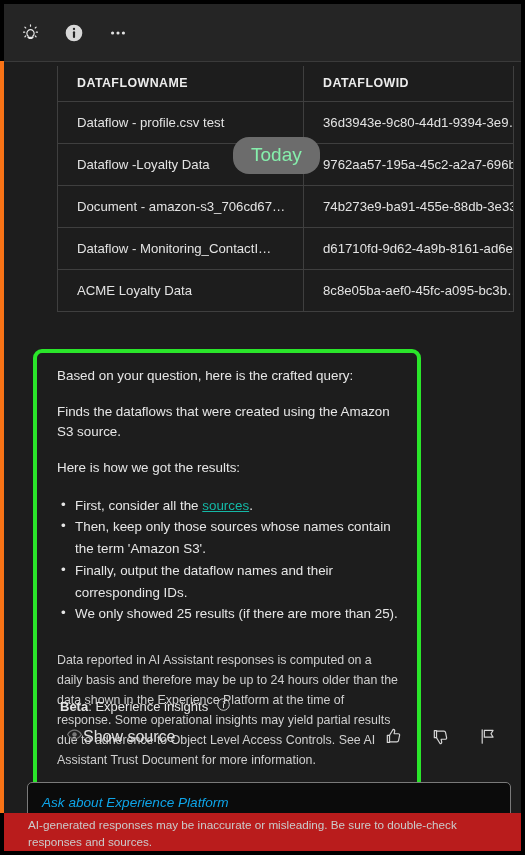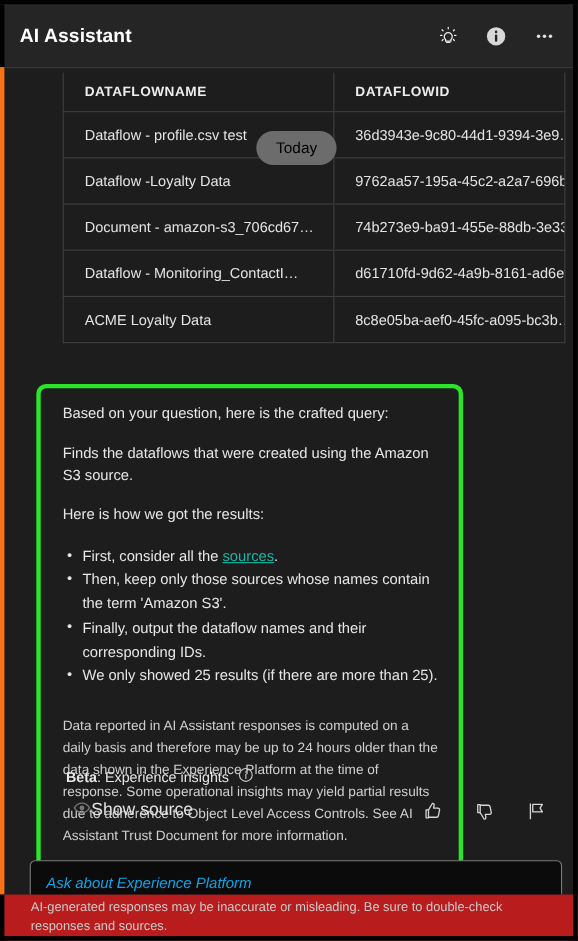--- a/index.html
+++ b/index.html
@@ -176,7 +176,6 @@
   <div class="titlebar"></div>
 
   <div class="header">
-    <div class="header-title">AI Assistant</div>
     <div class="header-icons">
       <div class="hicon" title="Ideas">
         <svg width="19" height="19" viewBox="0 0 24 24" fill="none" stroke="#e8e8e8" stroke-width="1.5" stroke-linecap="round">

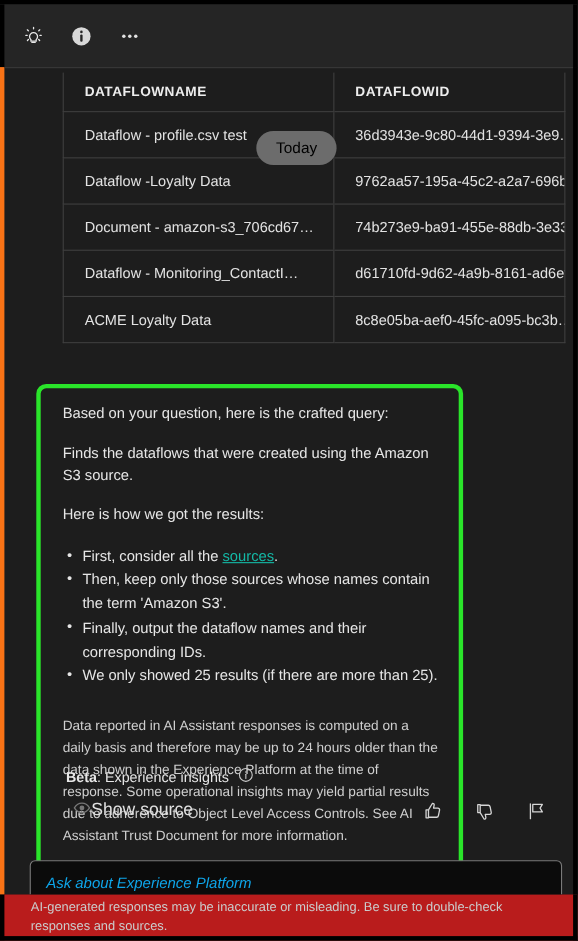--- a/index.html
+++ b/index.html
@@ -80,10 +80,10 @@
 
   .today-pill {
     position: absolute;
-    left: 229px; top: 58px;
+    left: 229px; top: 76px;
     background: #6c6c6c;
-    color: #000000;
-    font-size: 14px;
+    color: #86efac;
+    font-size: 19px;
     padding: 7px 18px 8px;
     border-radius: 16px;
     z-index: 5;

